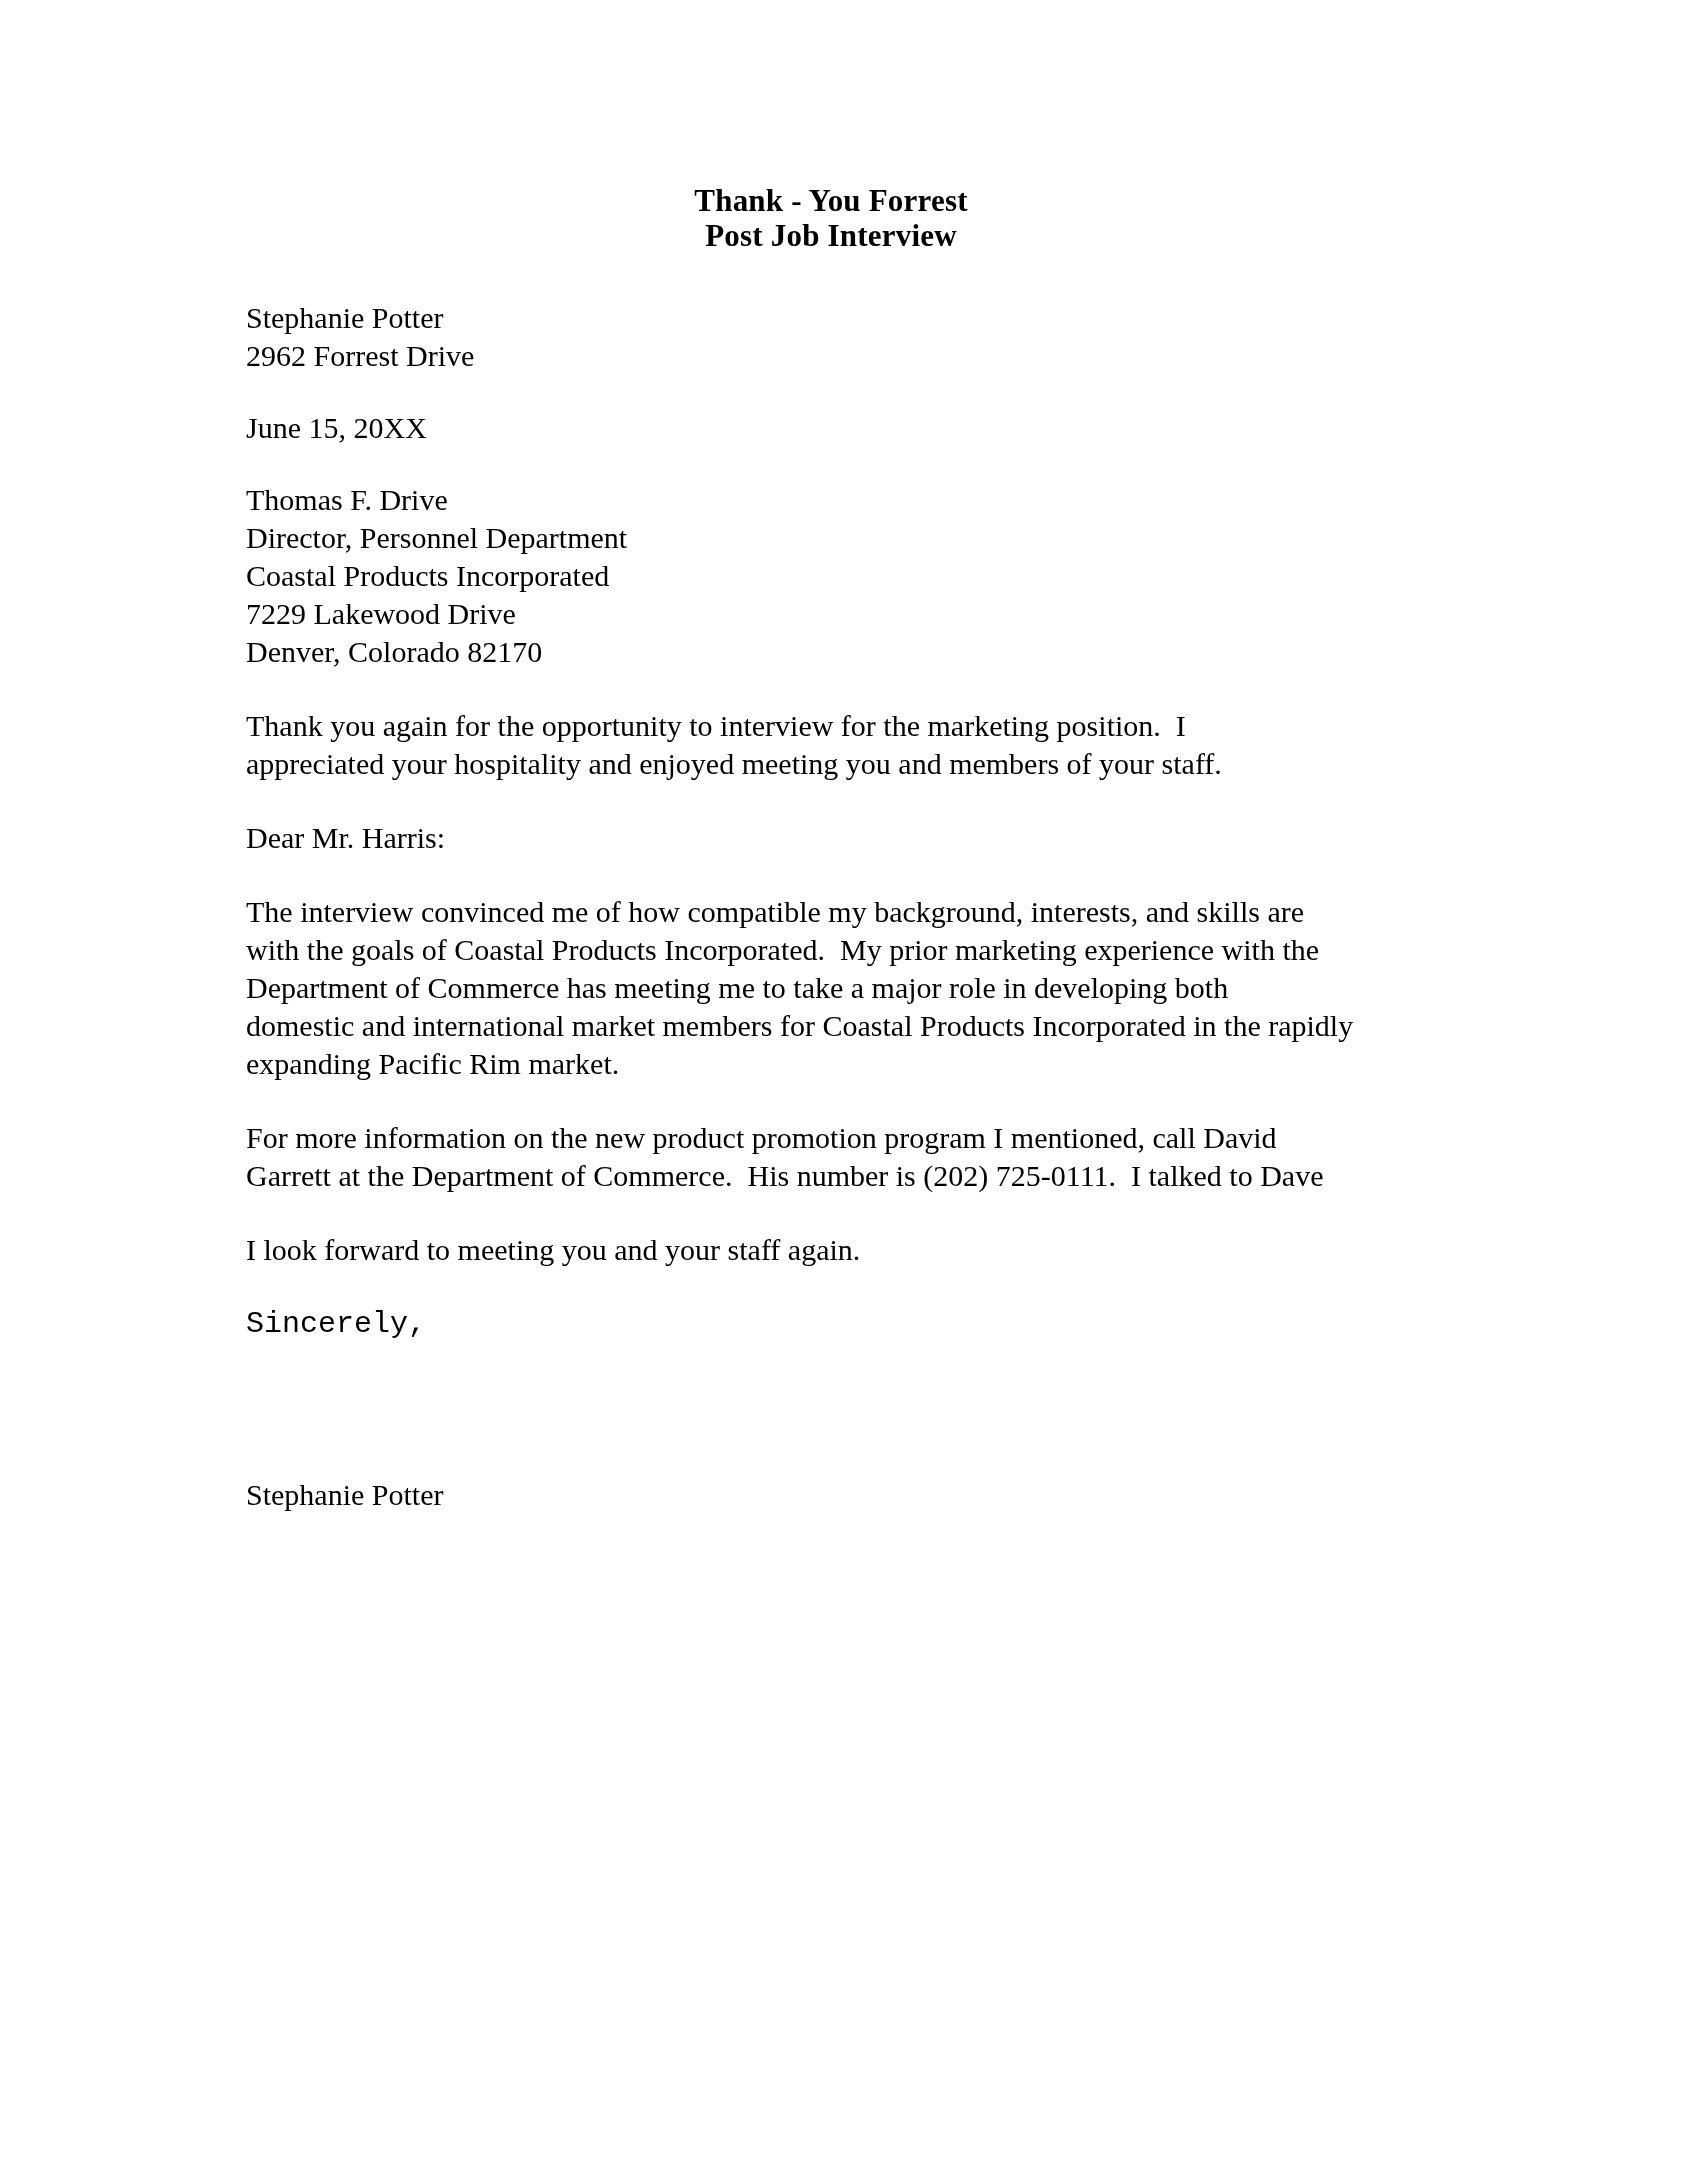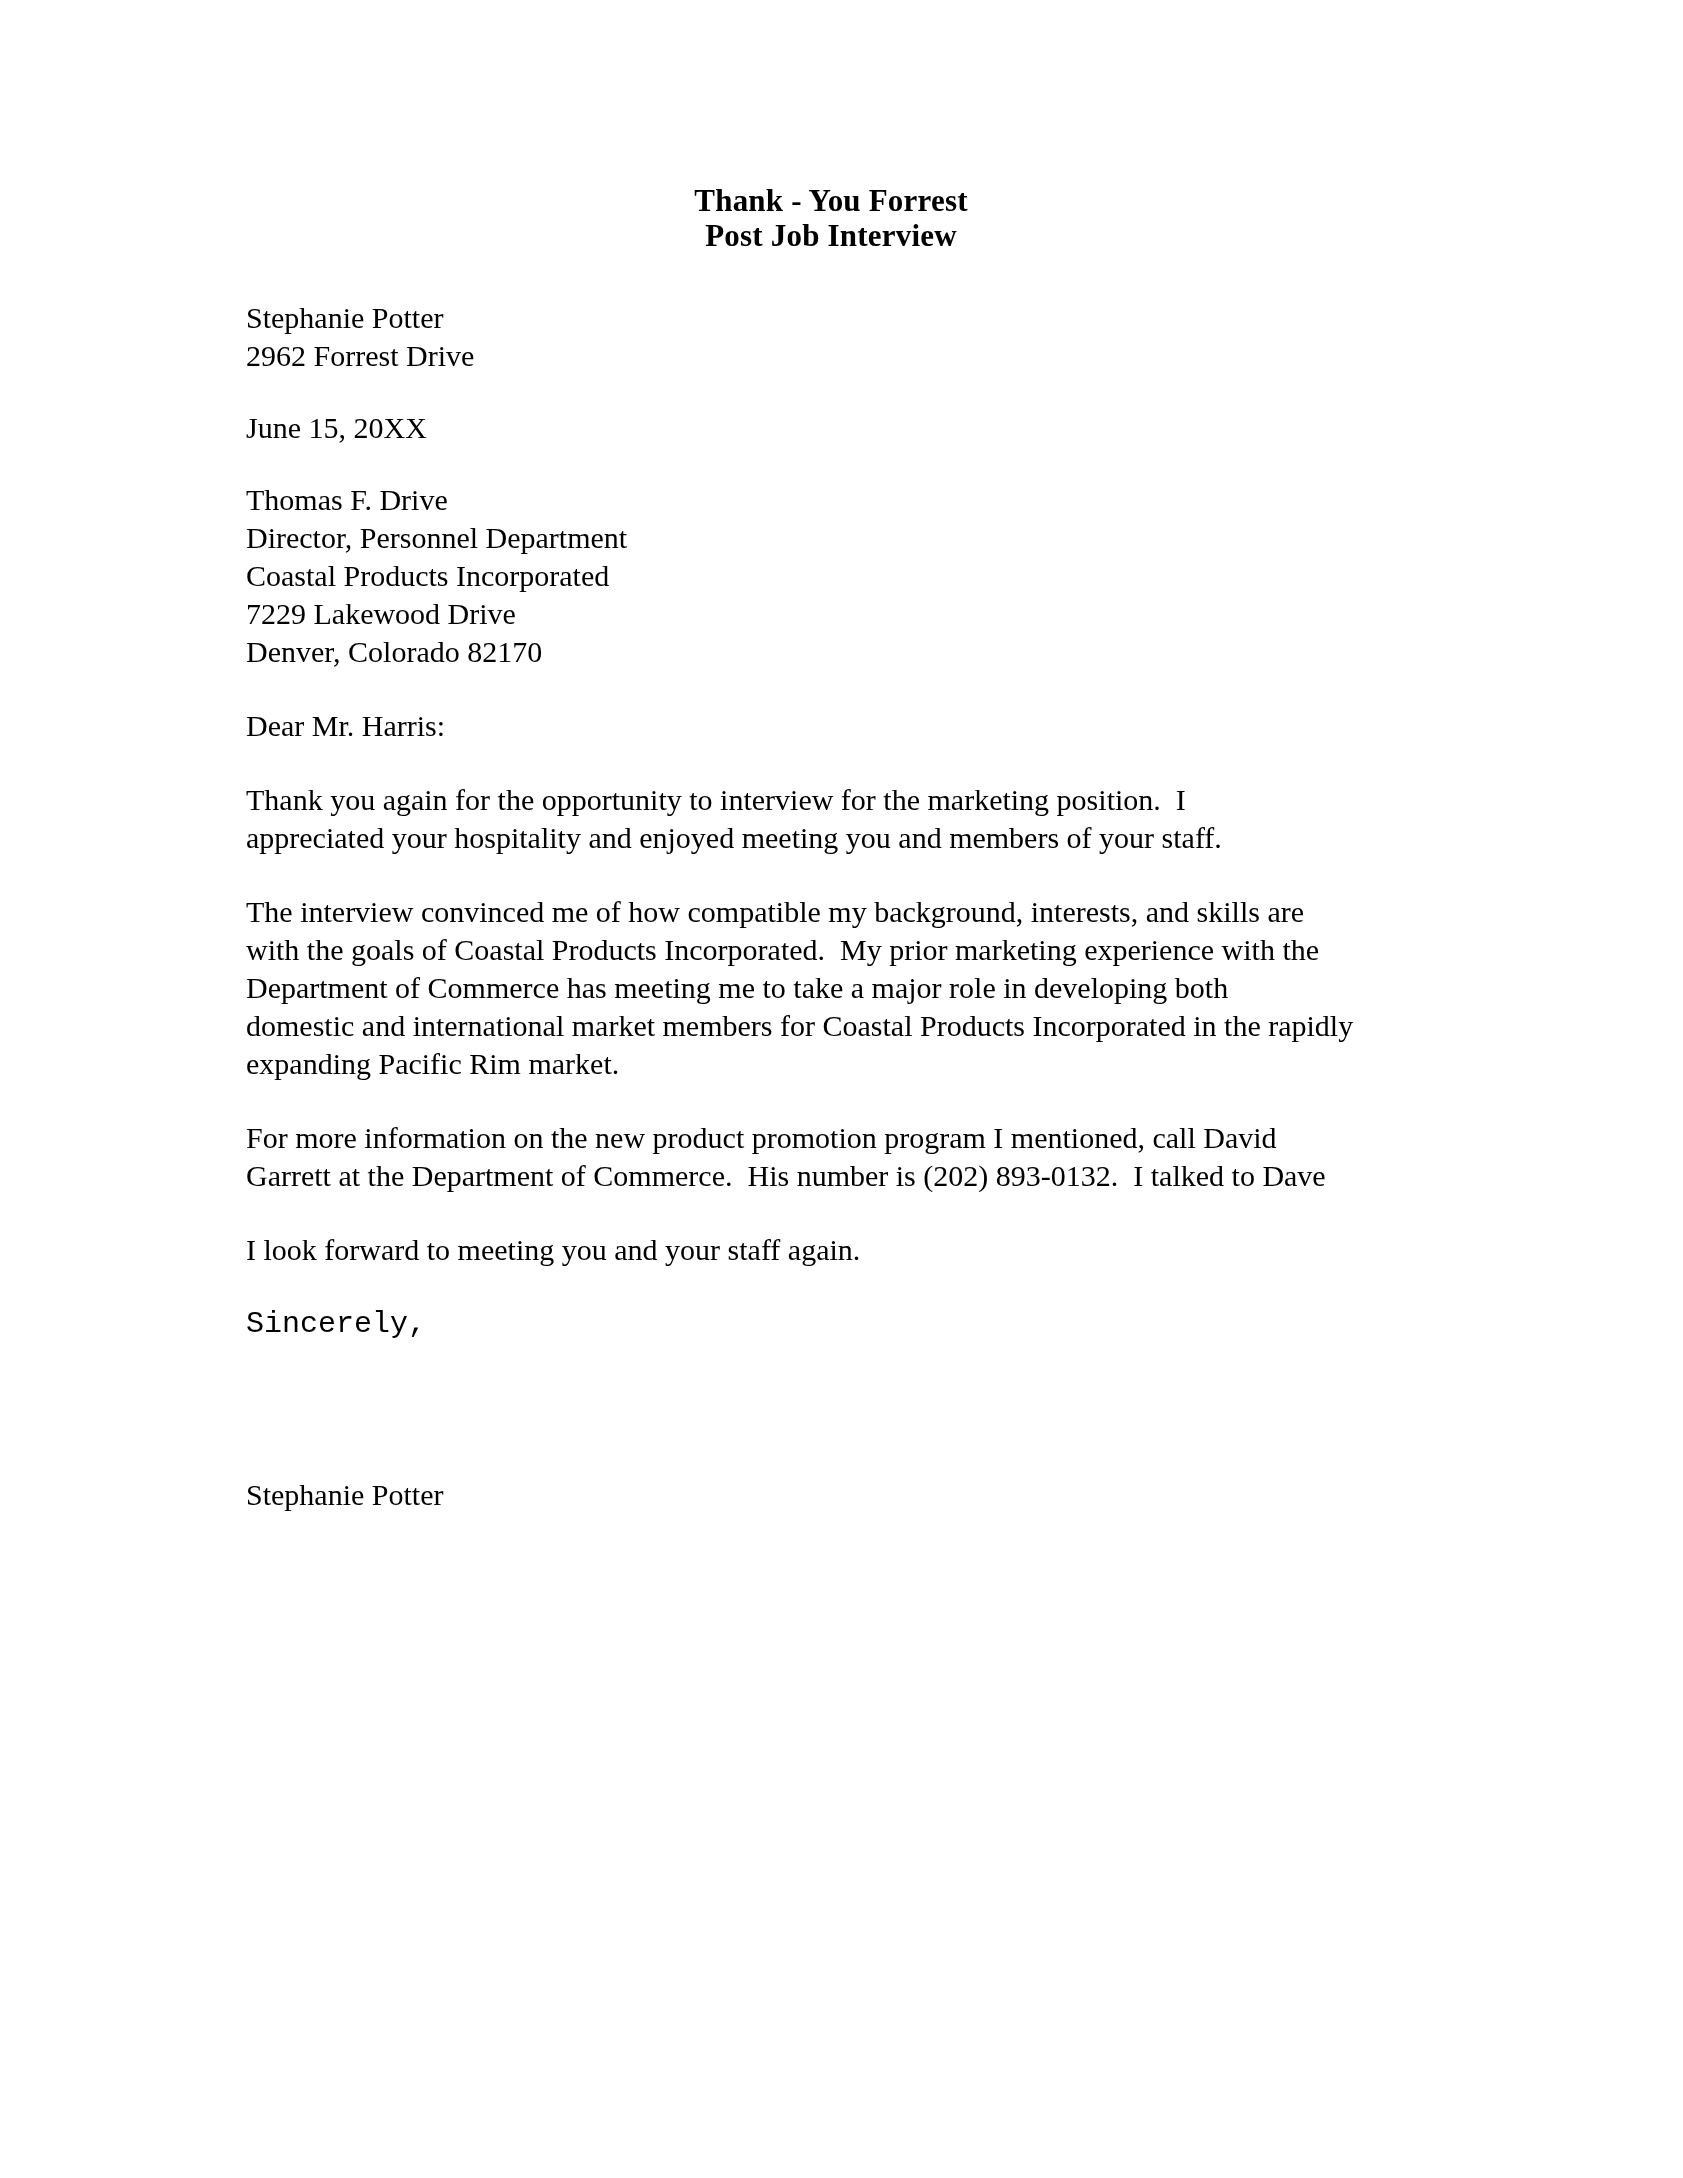--- a/index.html
+++ b/index.html
@@ -95,13 +95,13 @@
       <span class="line">Denver, Colorado 82170</span>
     </div>
 
-    <div class="block salutation-block">
-      <span class="line">Dear Mr. Harris:</span>
-    </div>
-
     <div class="block body-paragraph">
       <span class="line">Thank you again for the opportunity to interview for the marketing position.  I</span>
       <span class="line">appreciated your hospitality and enjoyed meeting you and members of your staff.</span>
+    </div>
+
+    <div class="block salutation-block">
+      <span class="line">Dear Mr. Harris:</span>
     </div>
 
     <div class="block body-paragraph">

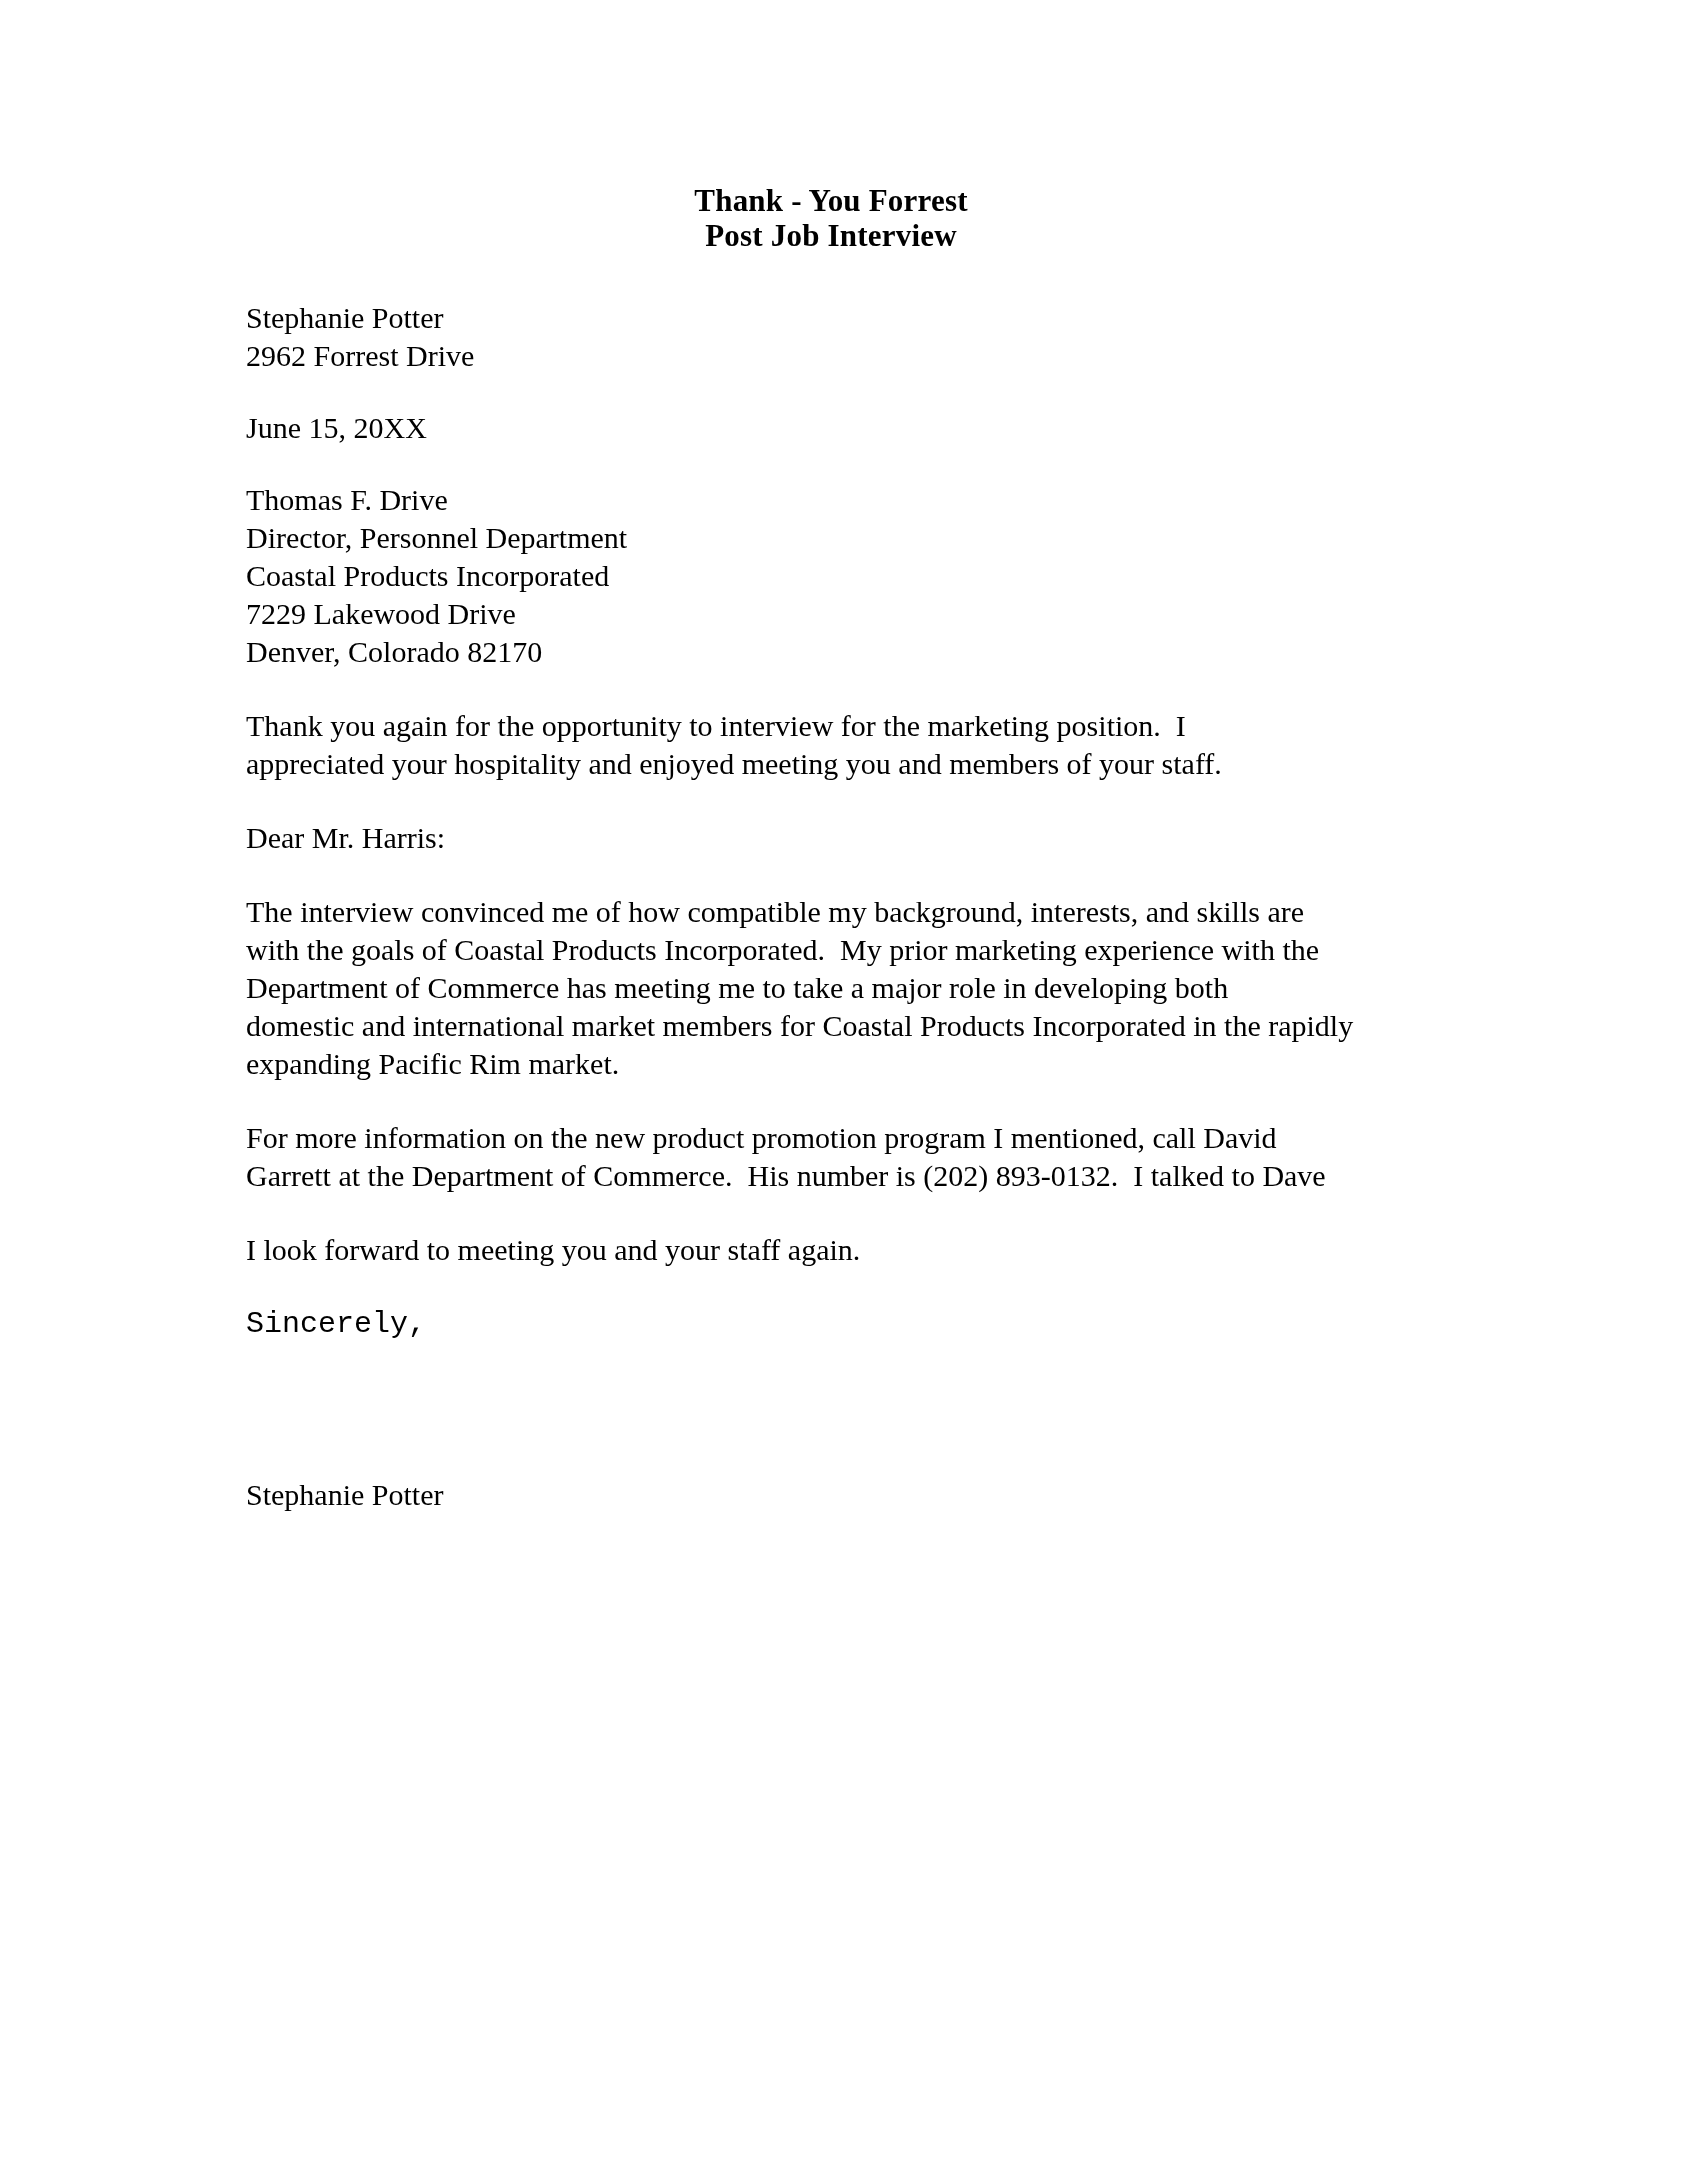--- a/index.html
+++ b/index.html
@@ -114,7 +114,7 @@
 
     <div class="block body-paragraph">
       <span class="line">For more information on the new product promotion program I mentioned, call David</span>
-      <span class="line">Garrett at the Department of Commerce.  His number is (202) 893-0132.  I talked to Dave</span>
+      <span class="line">Garrett at the Department of Commerce.  His number is (202) 725-0111.  I talked to Dave</span>
     </div>
 
     <div class="block body-paragraph">

